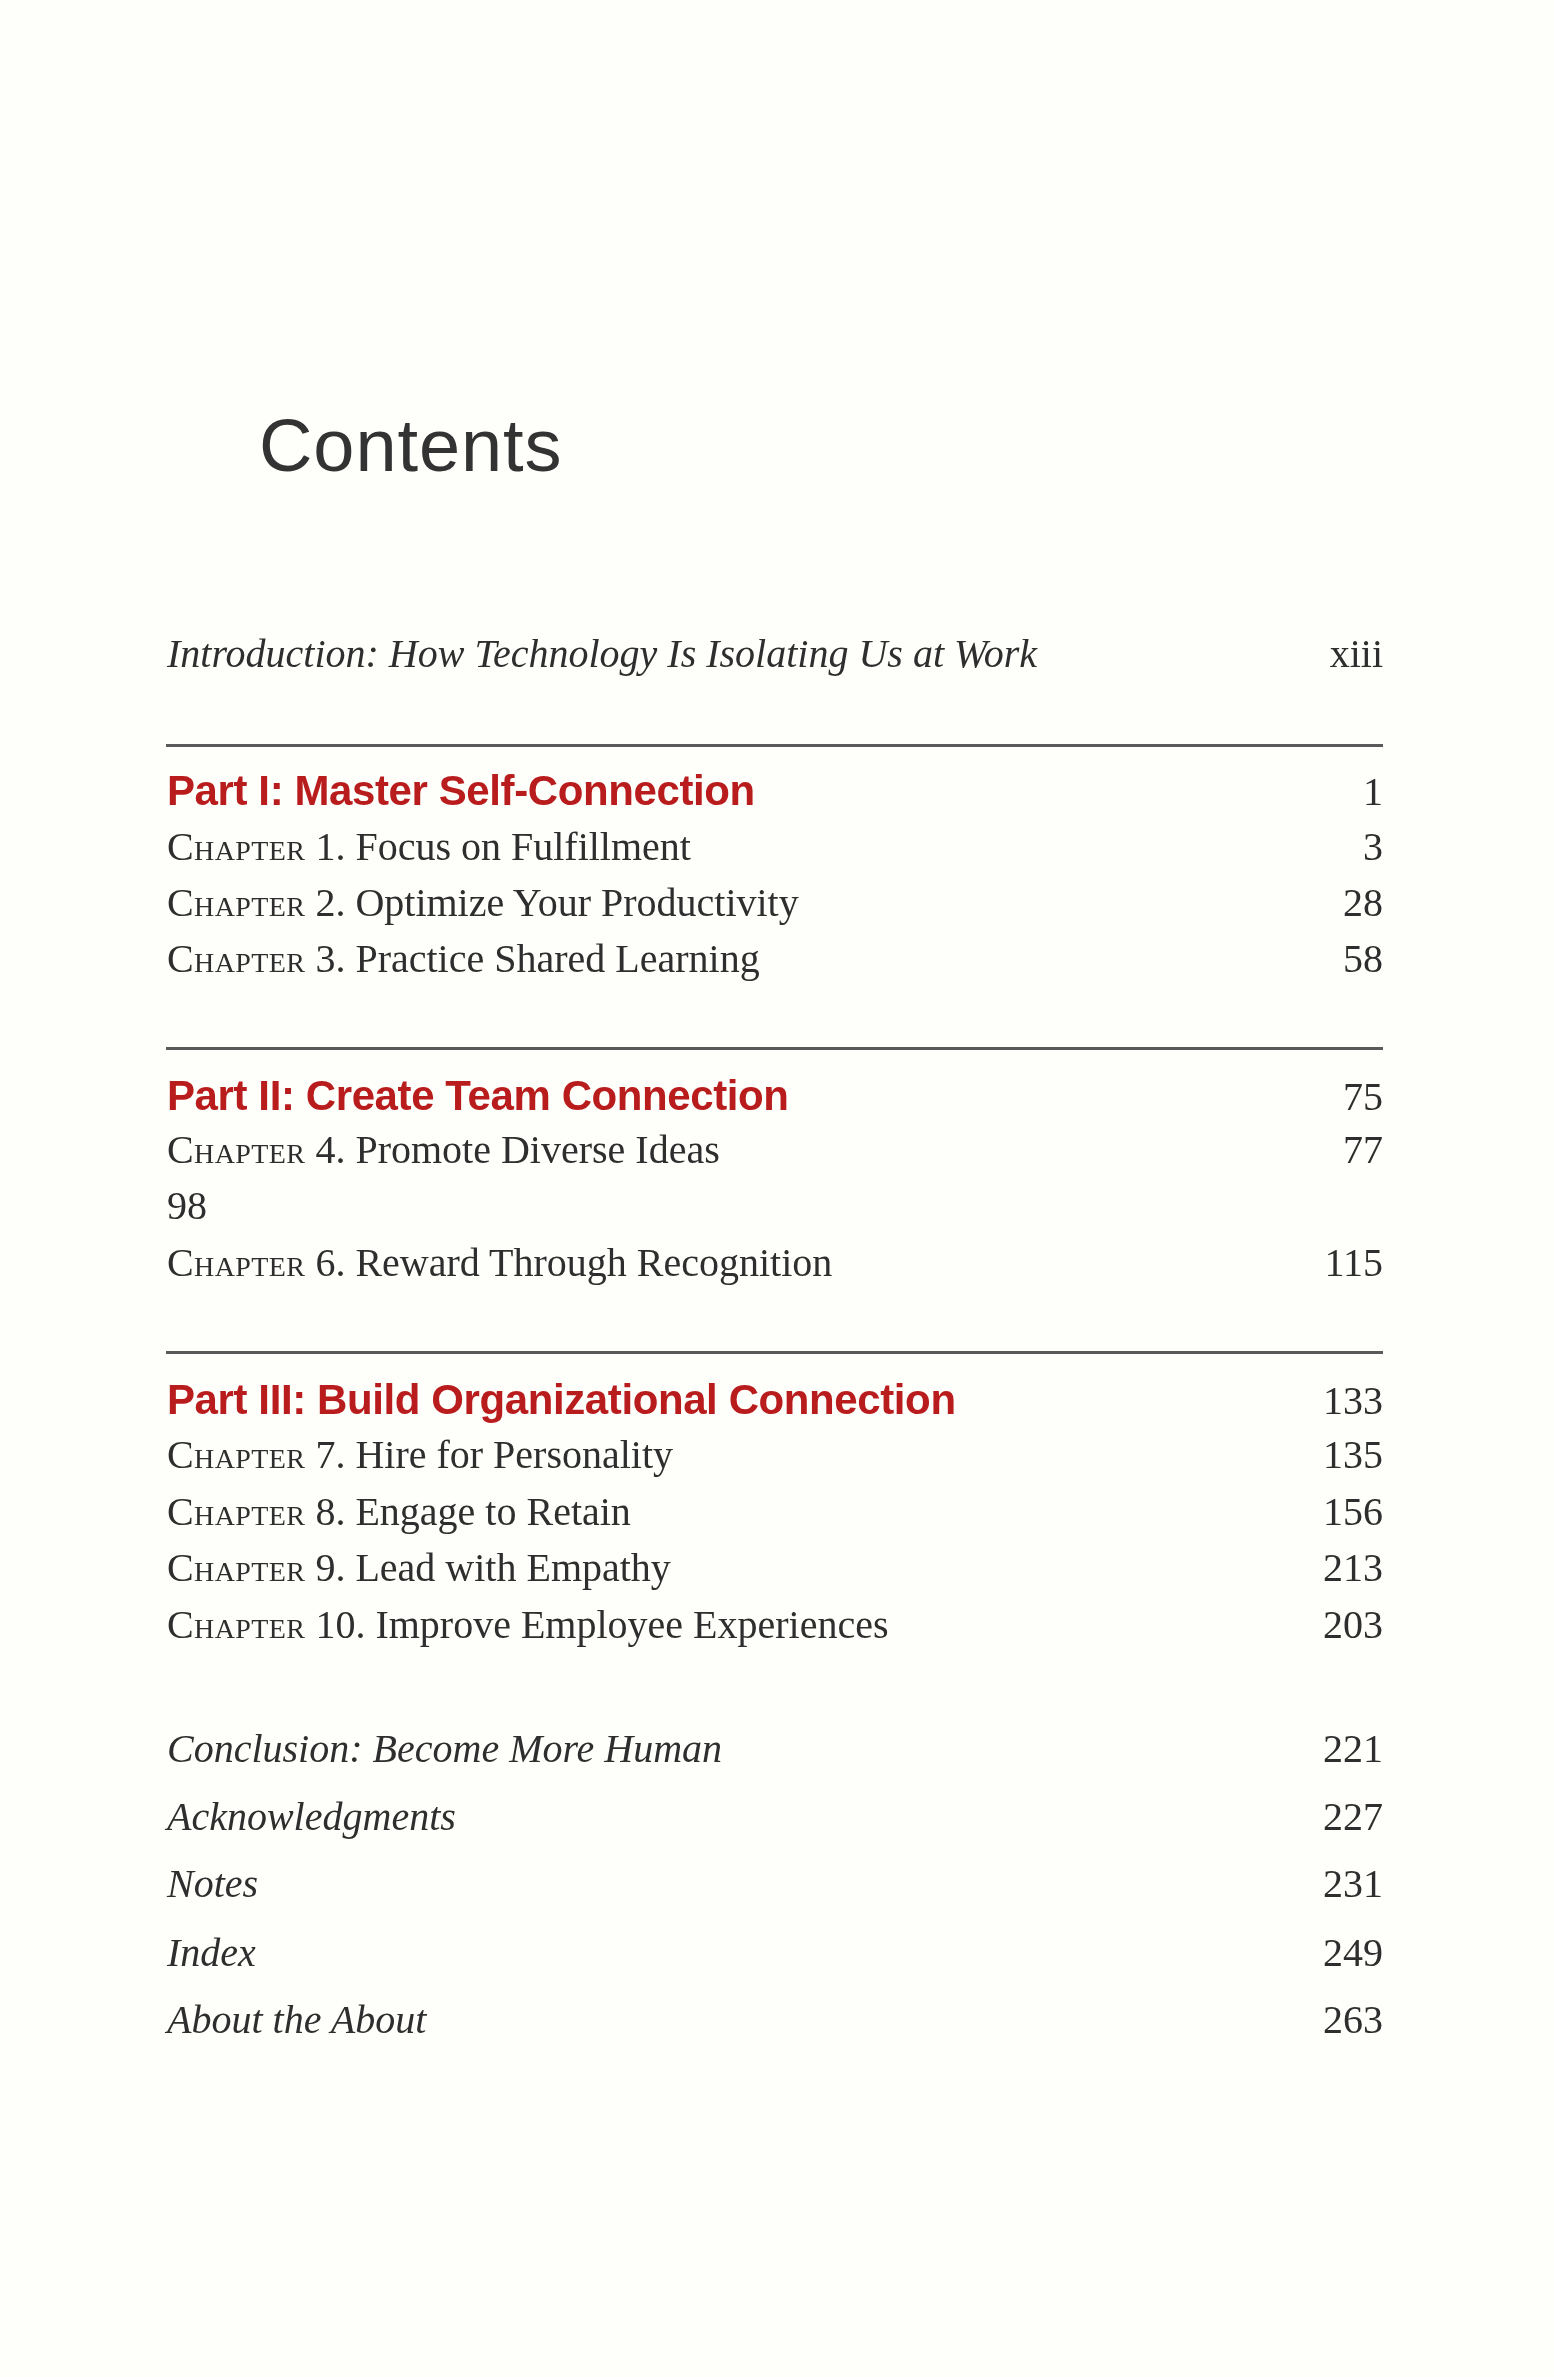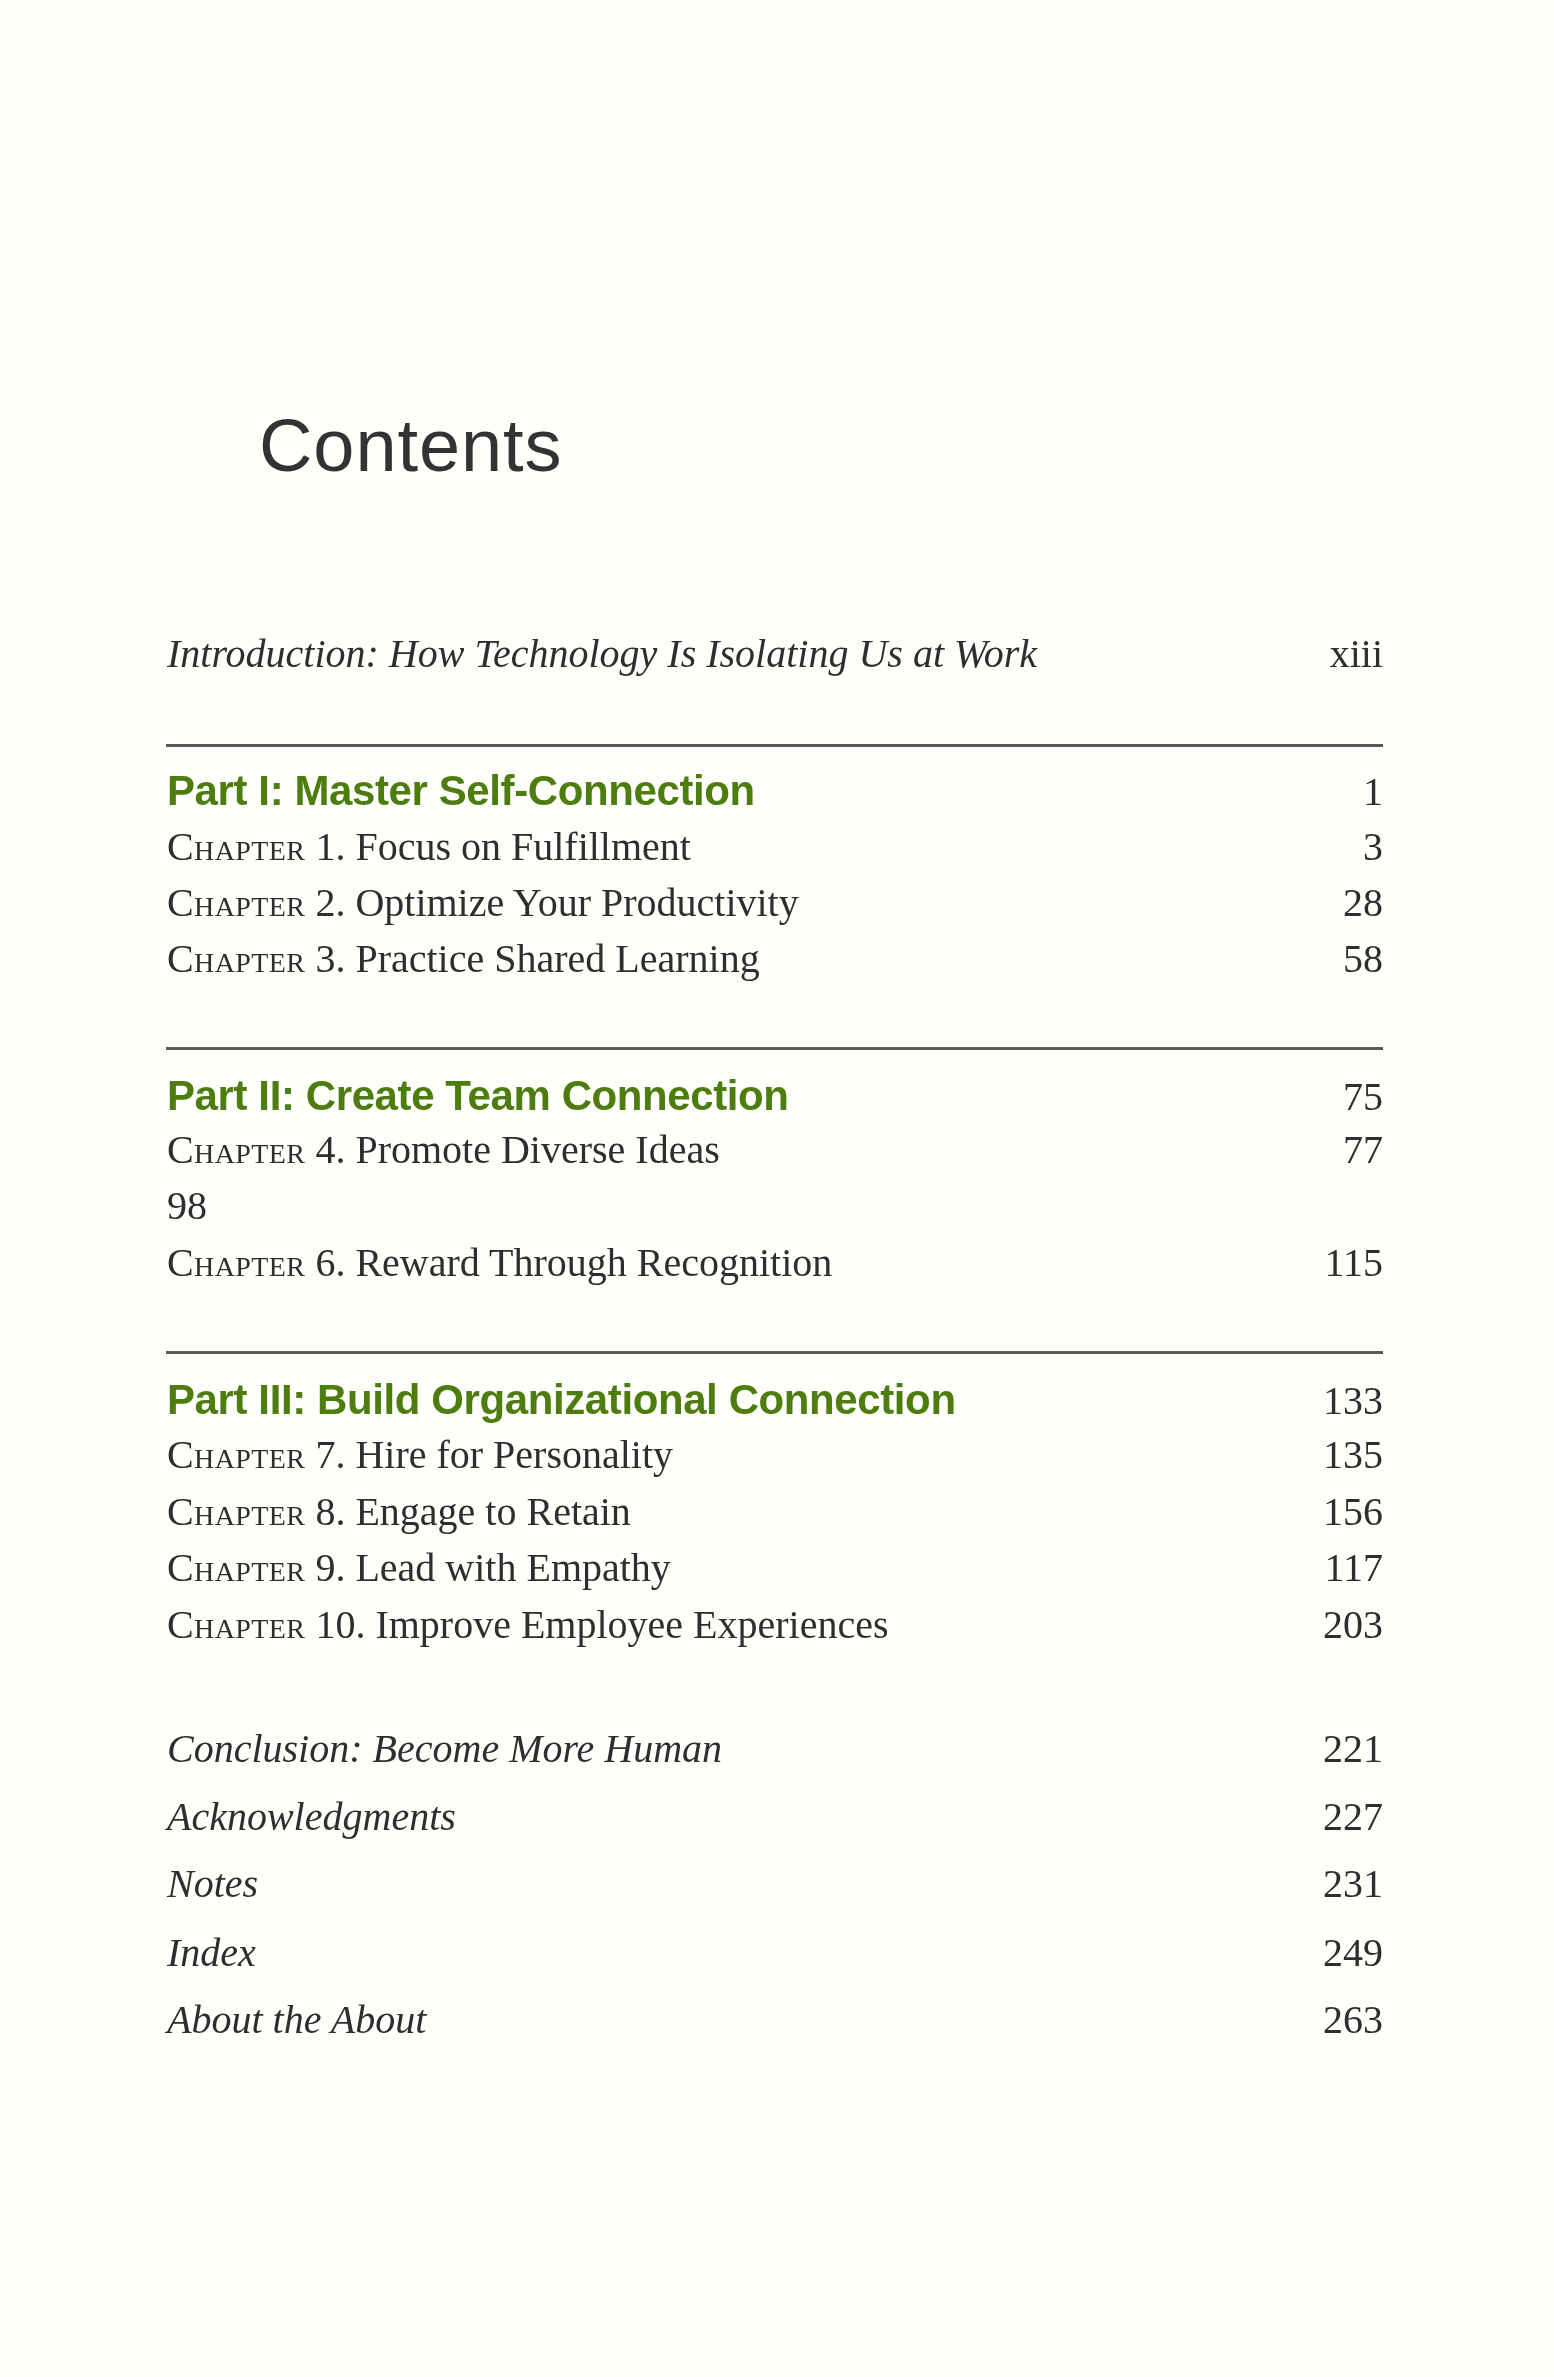--- a/index.html
+++ b/index.html
@@ -54,7 +54,7 @@
     font-family: "Liberation Sans", "DejaVu Sans", sans-serif;
     font-weight: bold;
     font-size: 42px;
-    color: #4d7c0f;
+    color: #b91c1c;
     letter-spacing: -0.4px;
   }
   .part .page-num {

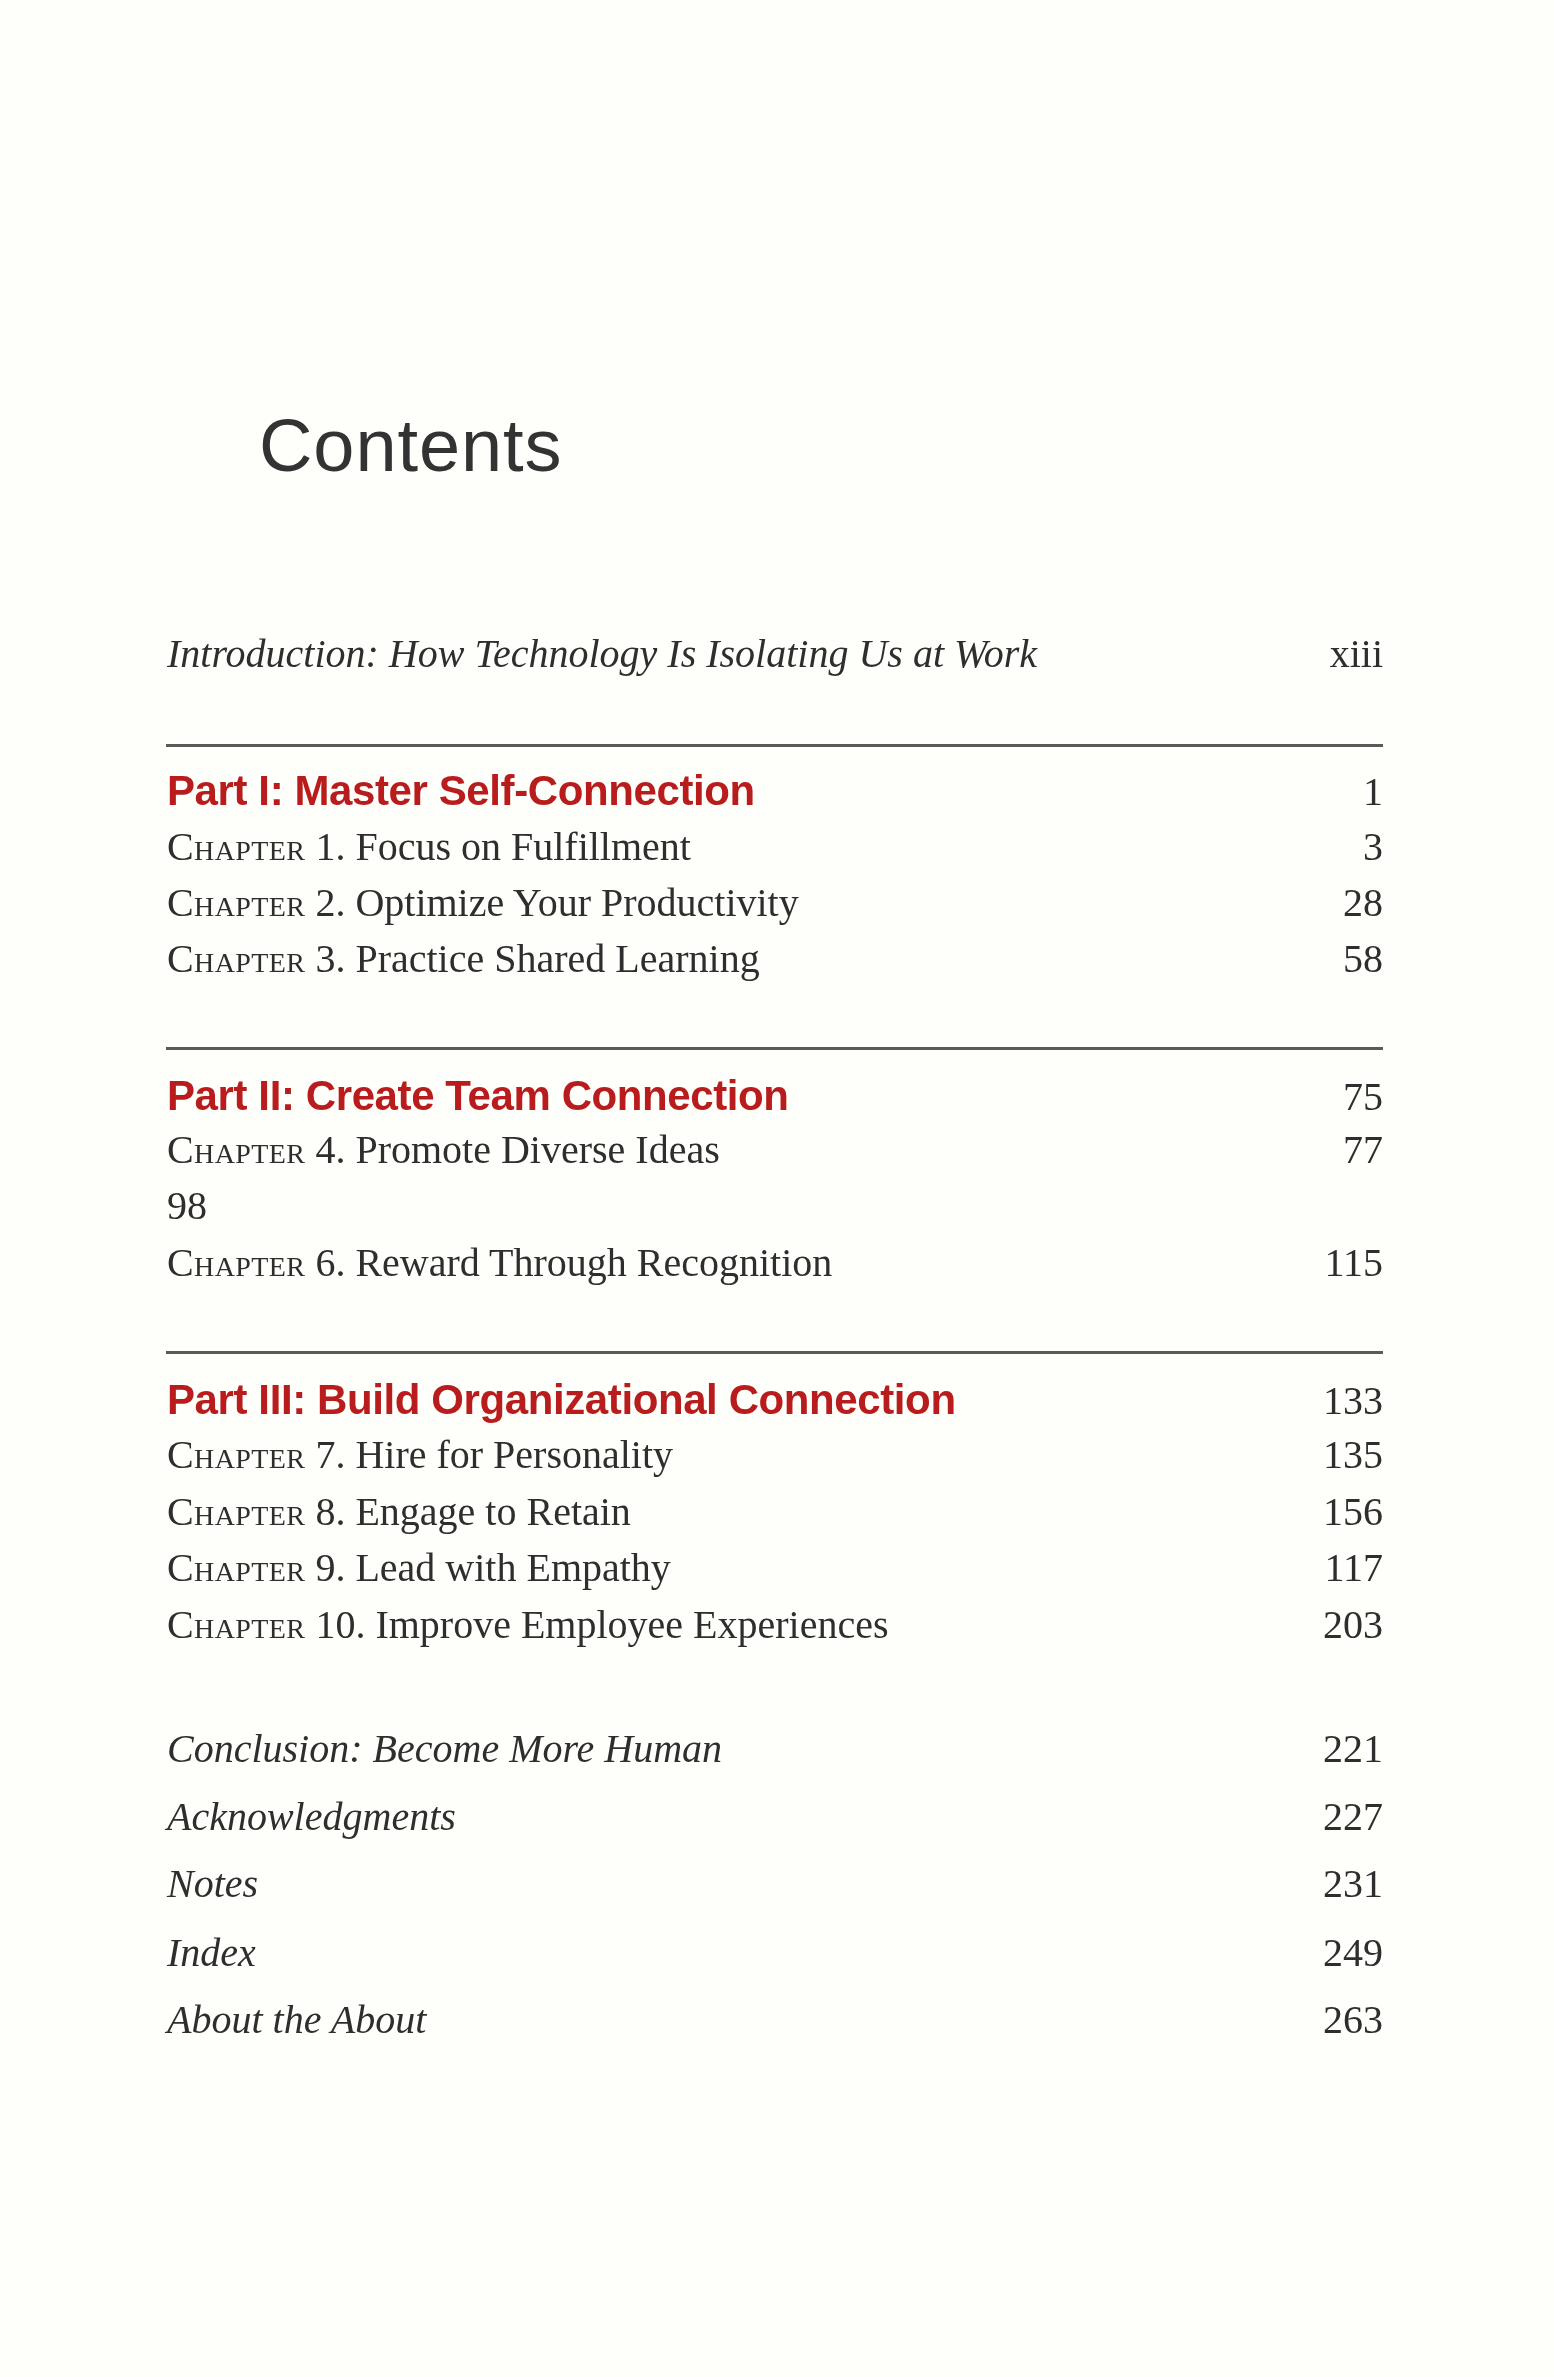--- a/index.html
+++ b/index.html
@@ -136,7 +136,7 @@
   </div>
   <div class="row serif" style="top:1548px;">
     <span class="label"><span class="chap-word">Chapter</span> <span>9.</span> <span>Lead with Empathy</span></span>
-    <span class="page-num">117</span>
+    <span class="page-num">213</span>
   </div>
   <div class="row serif" style="top:1605px;">
     <span class="label"><span class="chap-word">Chapter</span> <span>10.</span> <span>Improve Employee Experiences</span></span>

